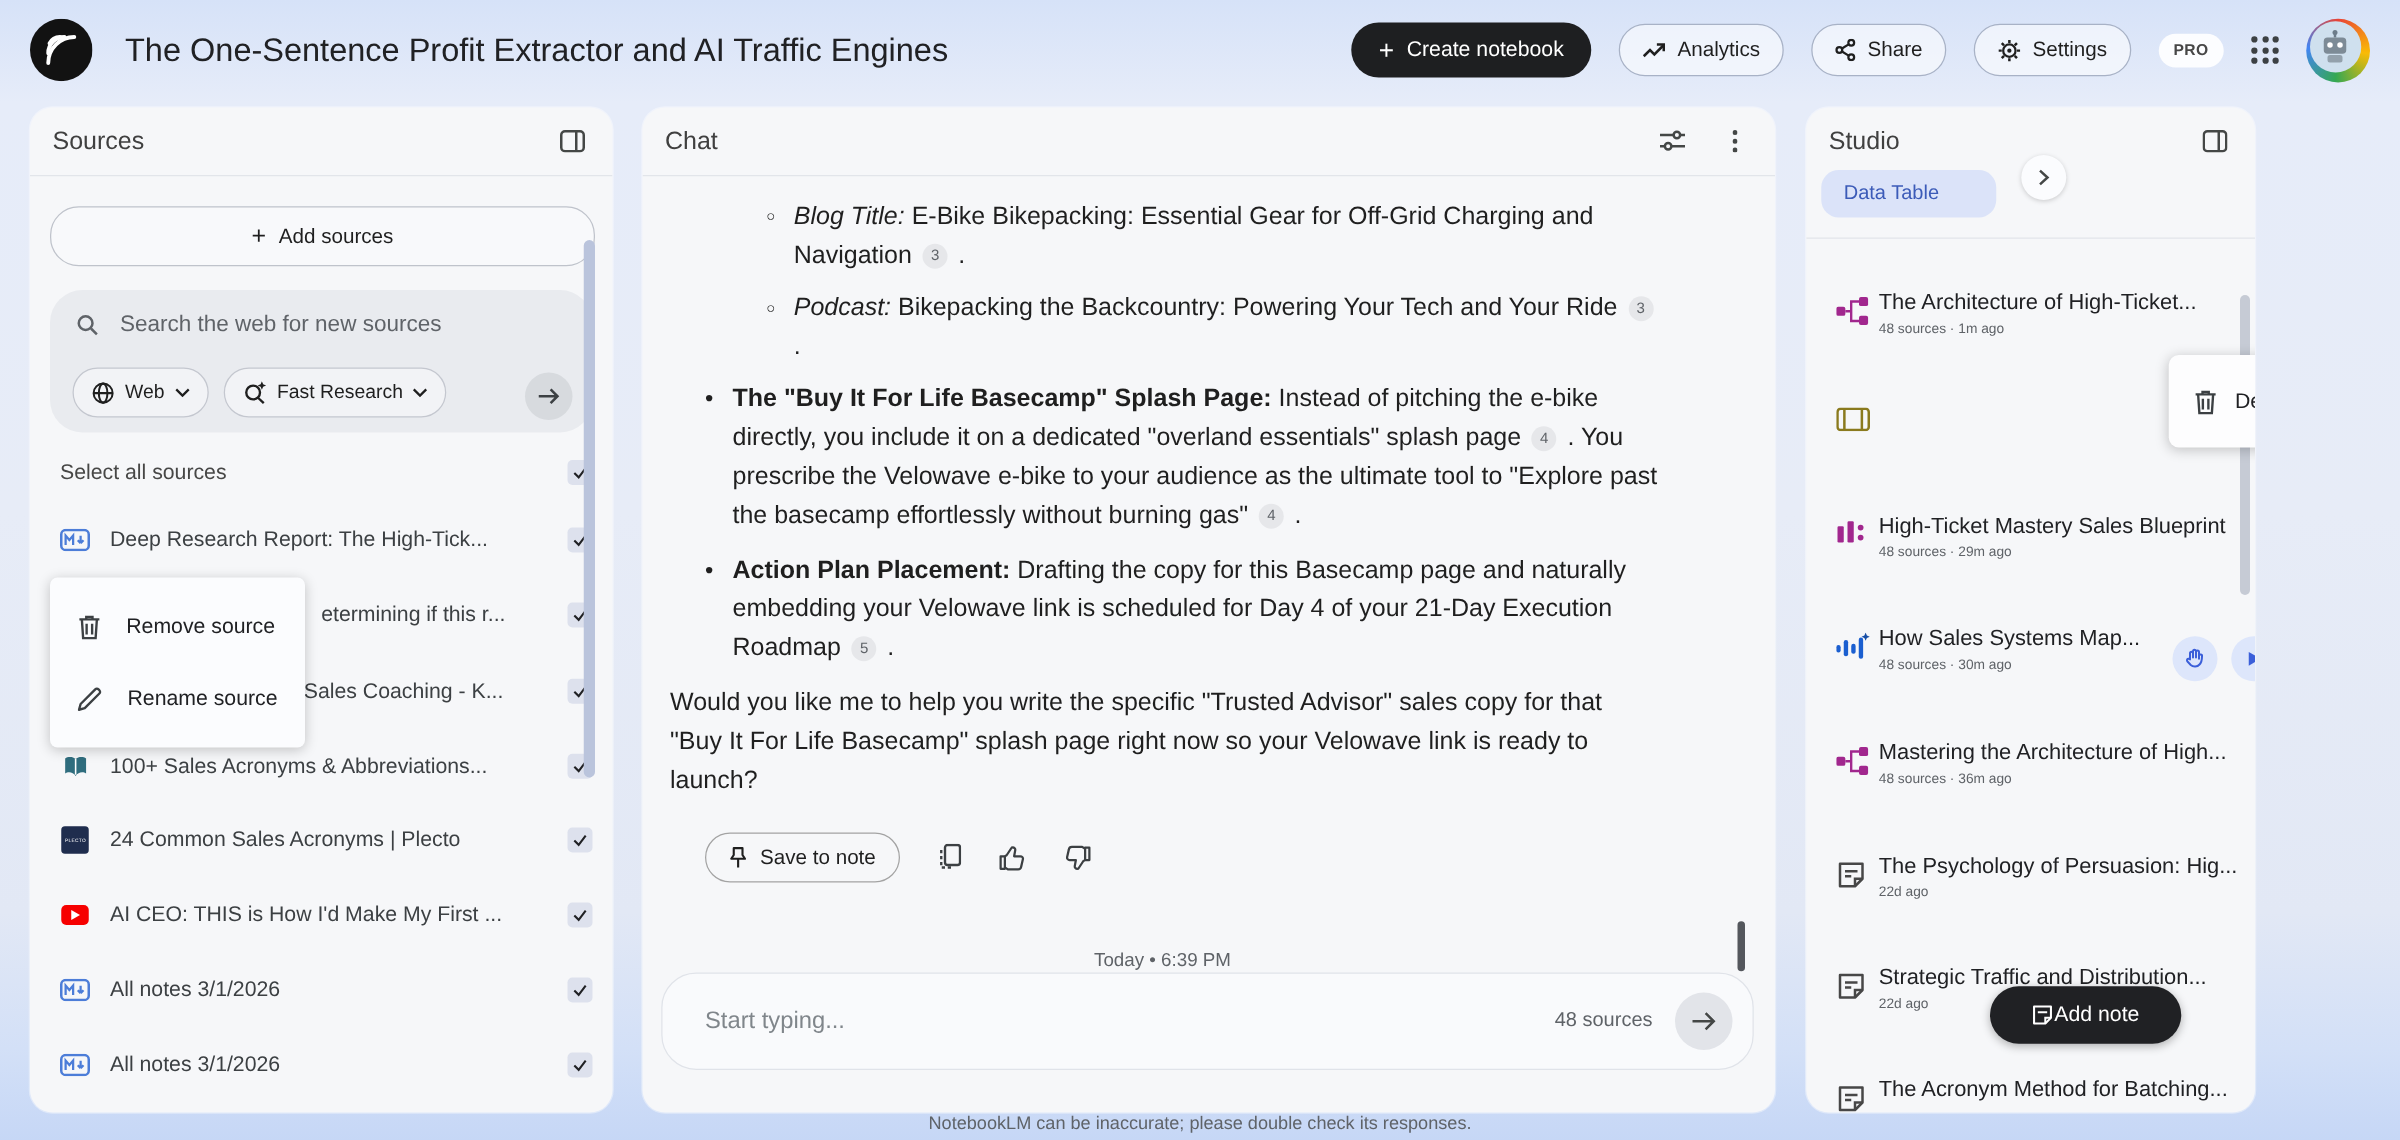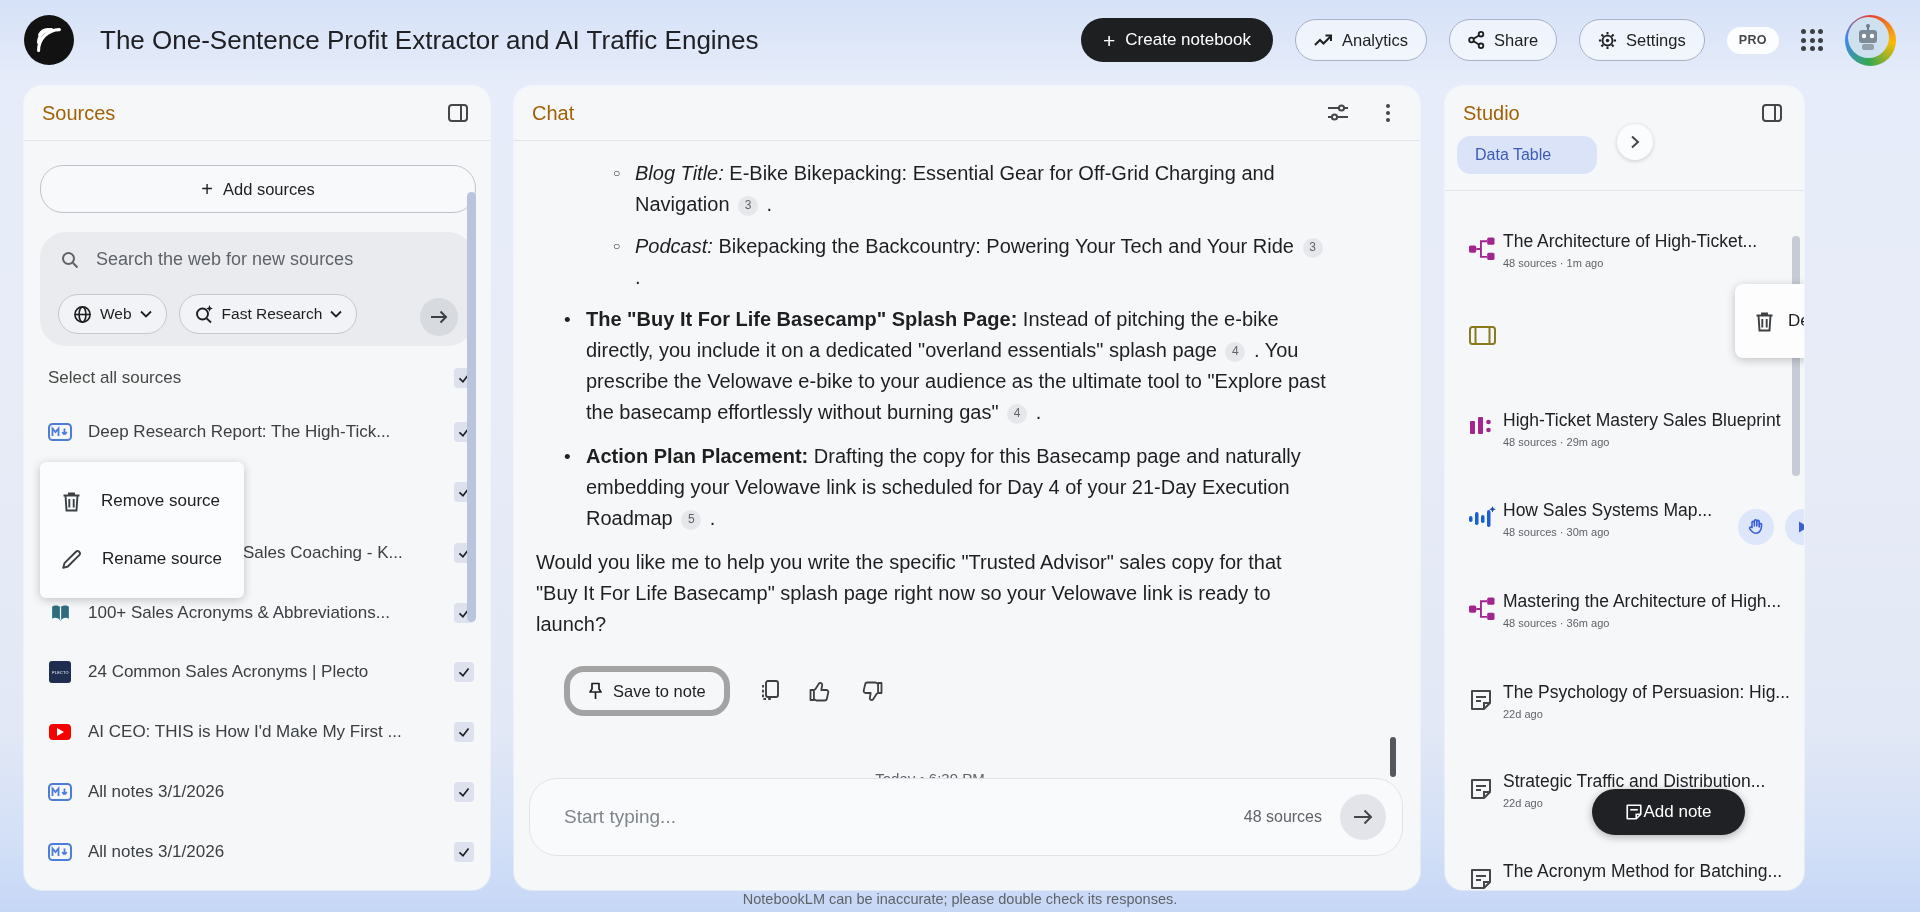--- a/index.html
+++ b/index.html
@@ -31,7 +31,7 @@
   .panel.studio{left:1445px;width:359px;}
   .panel-header{height:54px;display:flex;align-items:center;justify-content:space-between;padding:0 18px;}
   .panel-header.bordered{border-bottom:1px solid #e2e5ea;}
-  .panel-title{font-size:20px;color:#a16207;}
+  .panel-title{font-size:20px;color:#404040;}
   .collapse-ic,.hdr-ic{cursor:pointer;display:flex;align-items:center;justify-content:center;width:28px;height:28px;}
   
   .add-btn{position:absolute;left:16px;top:79px;width:434px;height:46px;border:1px solid #bfc3cb;border-radius:23px;

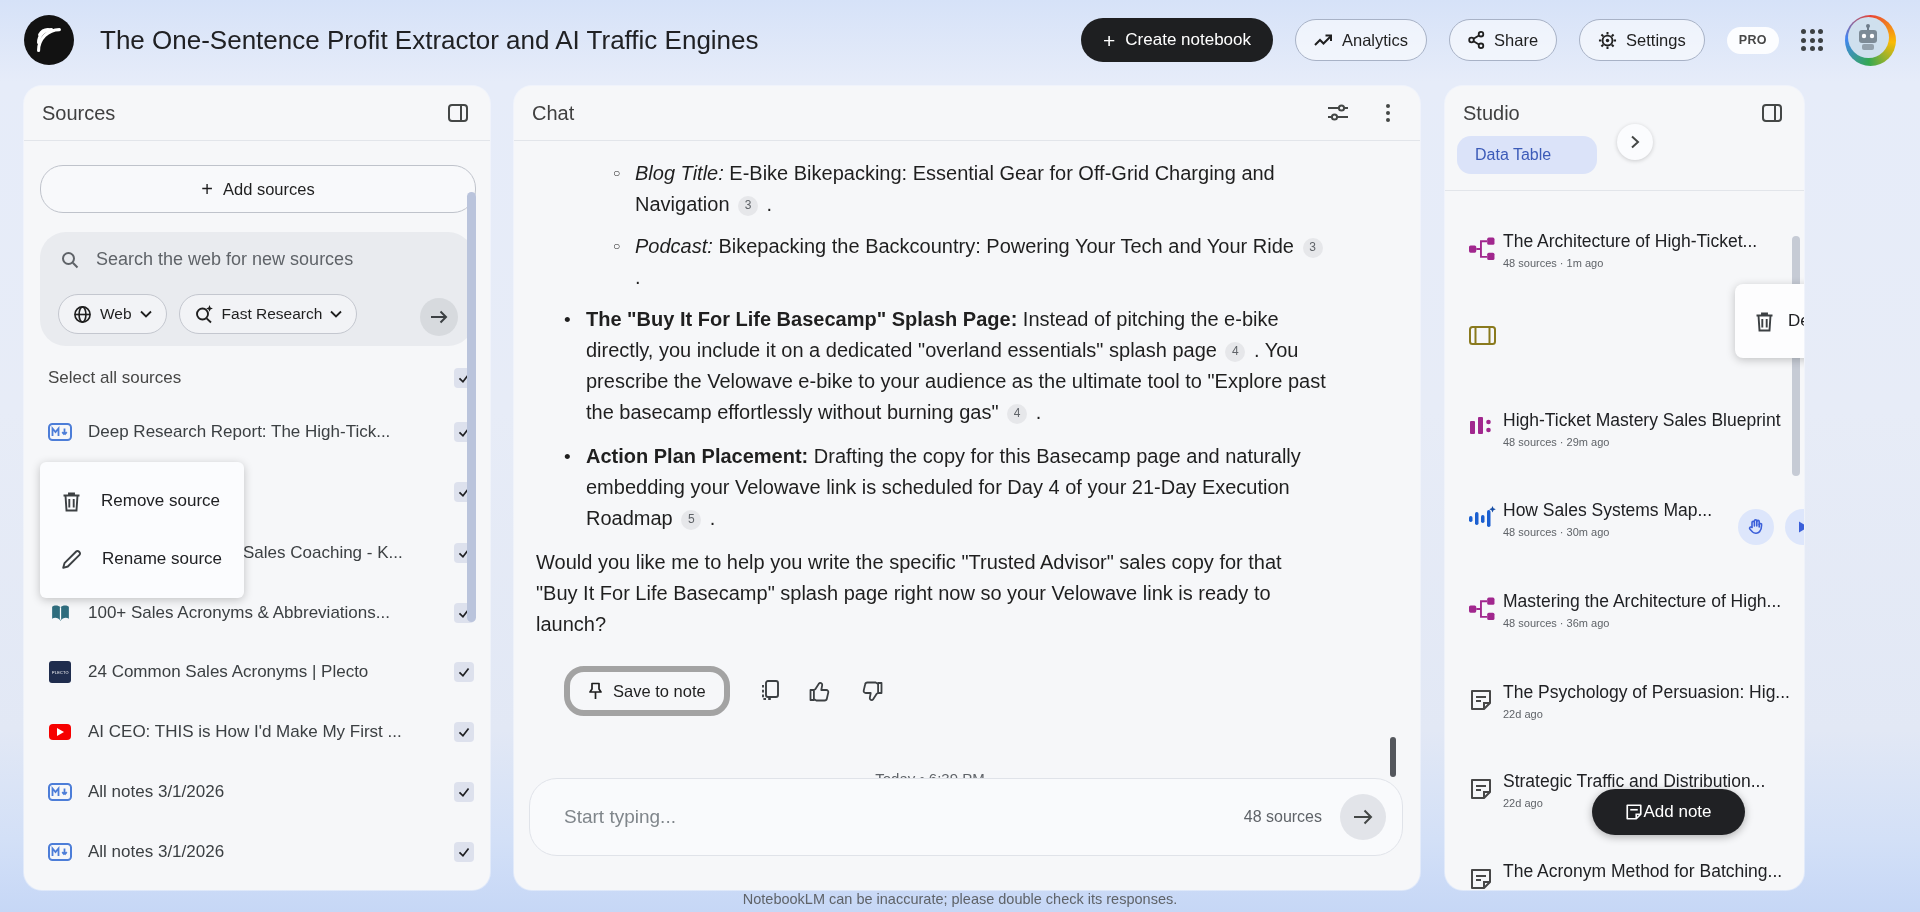--- a/index.html
+++ b/index.html
@@ -296,6 +296,7 @@
     </div>
     <div class="src-row row2" style="top:382px;">
       <span class="src-icon"></span>
+      <span class="src-title">etermining if this r...</span>
       <span class="checkbox">
           <svg width="14" height="14" viewBox="0 0 20 20">
             <path d="M3.5 10.5L8.5 15.5L16.5 5" stroke="#202124" stroke-width="2.4" fill="none"></path>

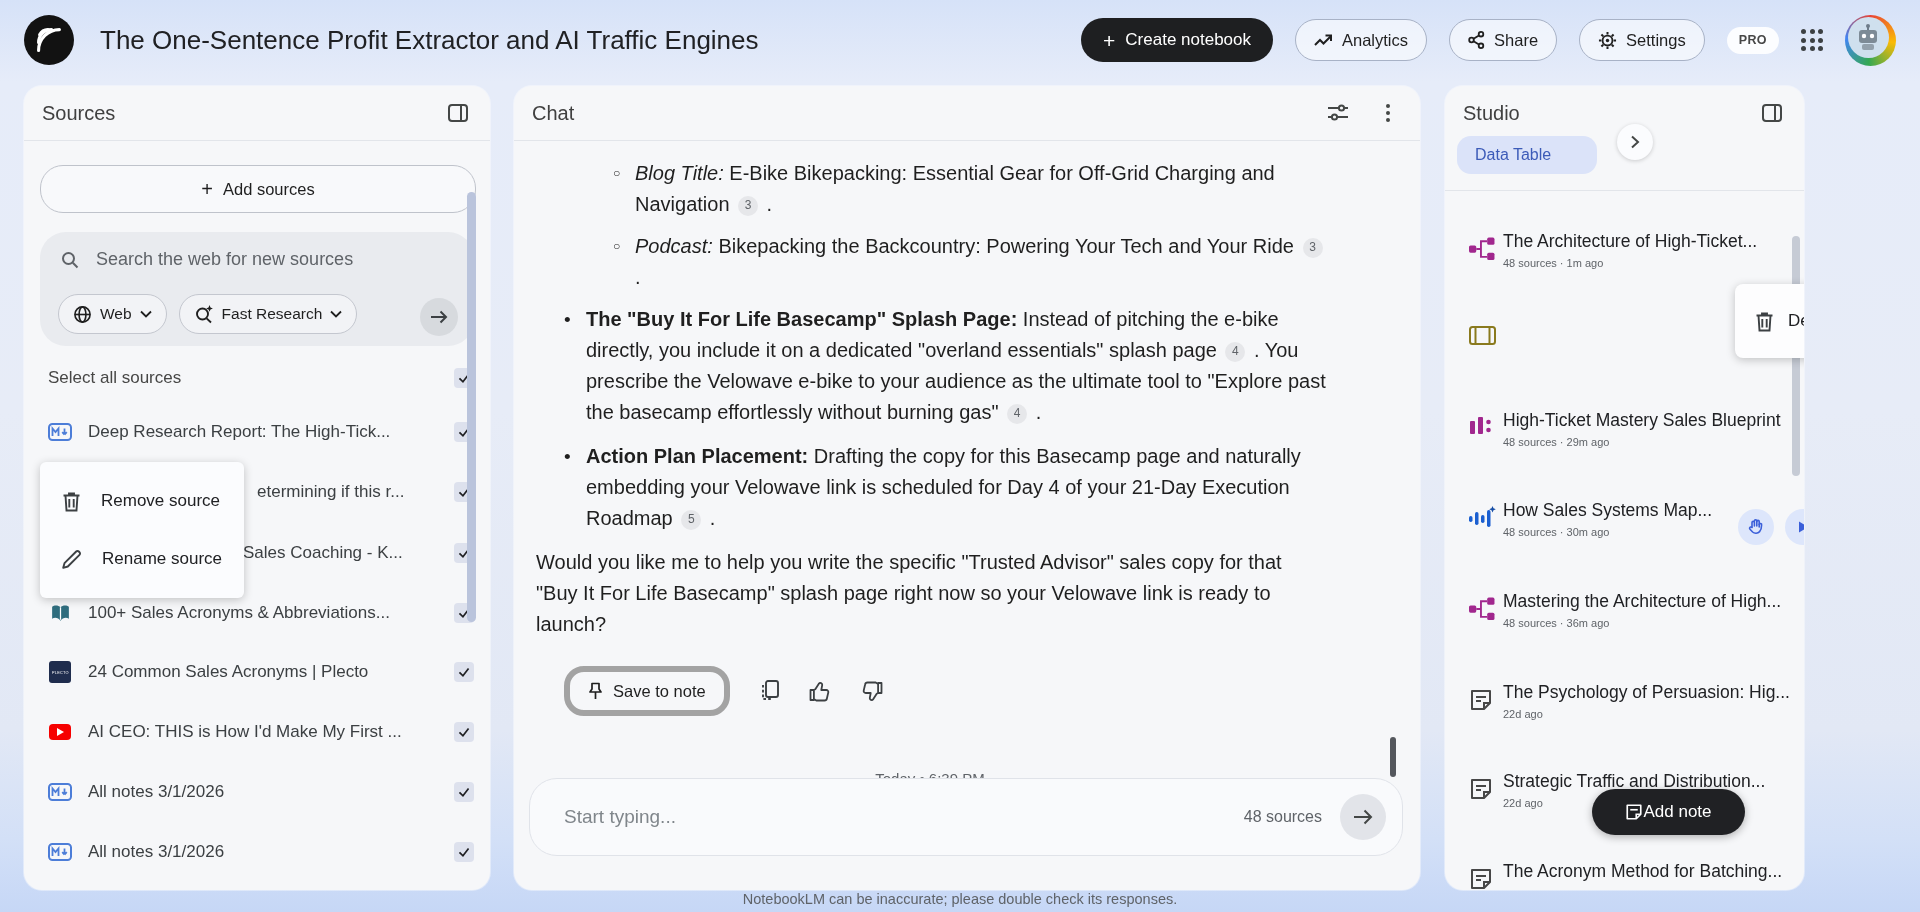--- a/index.html
+++ b/index.html
@@ -81,7 +81,7 @@
   .cite{display:inline-flex;width:20px;height:20px;border-radius:50%;background:#e6e7ea;color:#5f6368;
         font-size:12px;align-items:center;justify-content:center;margin:0 3px;vertical-align:2px;cursor:pointer;}
   .save-row{display:flex;align-items:center;gap:30px;margin-top:26px;padding-left:28px;}
-  .save-pill{display:inline-flex;align-items:center;gap:10px;height:38px;padding:0 18px;border:6px solid #a3a3a3;
+  .save-pill{display:inline-flex;align-items:center;gap:10px;height:38px;padding:0 18px;border:1px solid #a3a3a3;
              border-radius:20px;font-size:16.5px;color:#1f1f1f;cursor:pointer;background:transparent;}
   .fb-ic{cursor:pointer;display:flex;align-items:center;}
   .chat-stamp{margin-top:54px;width:788px;text-align:center;font-size:15px;color:#5f6368;}

